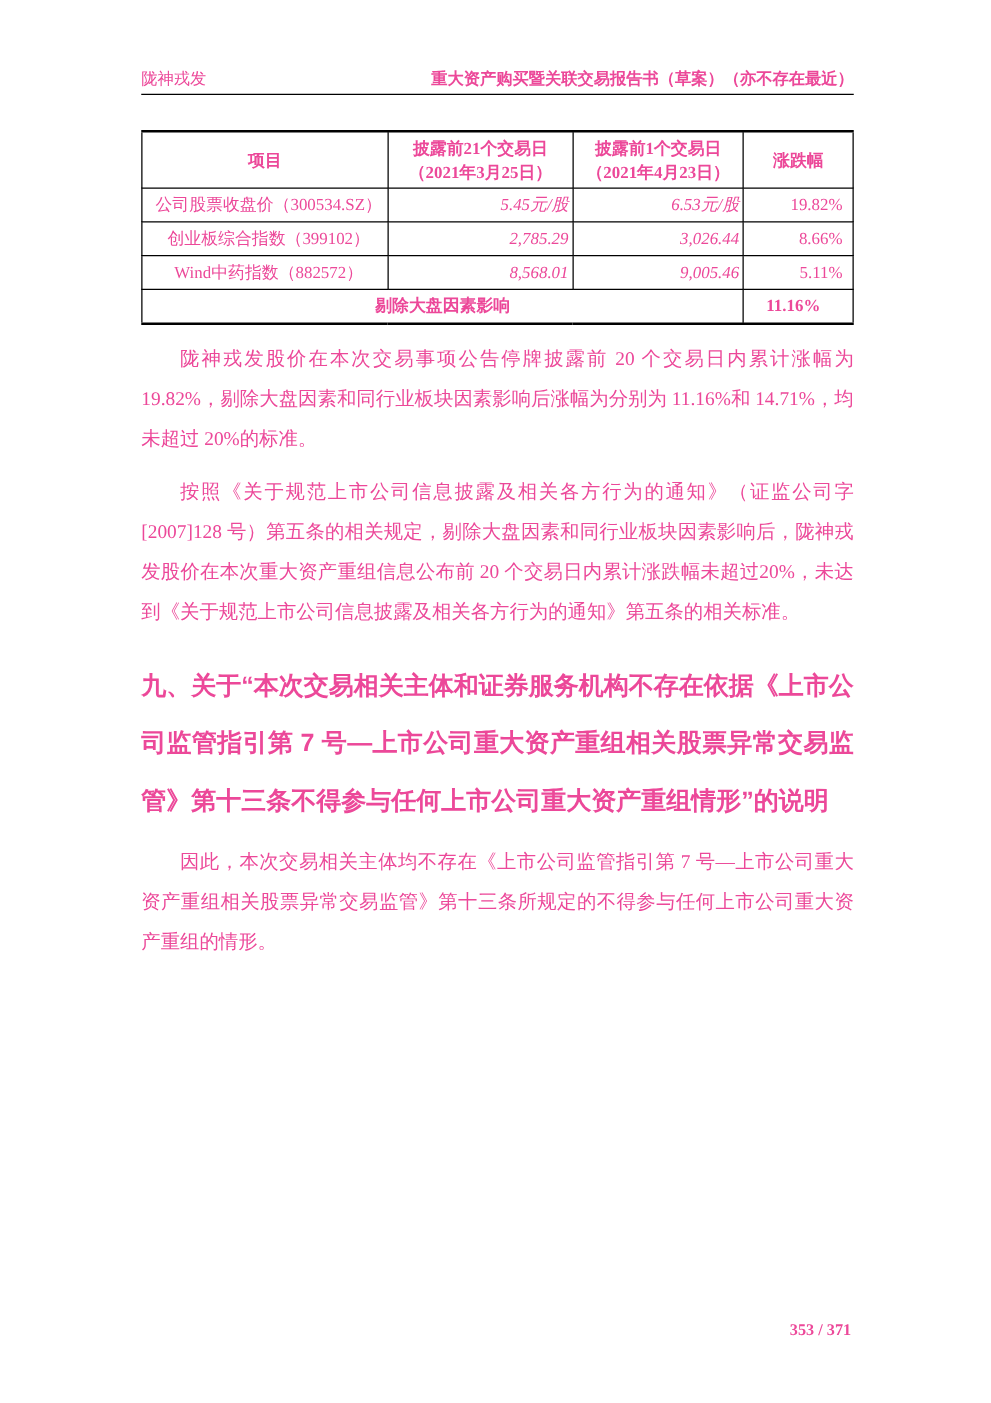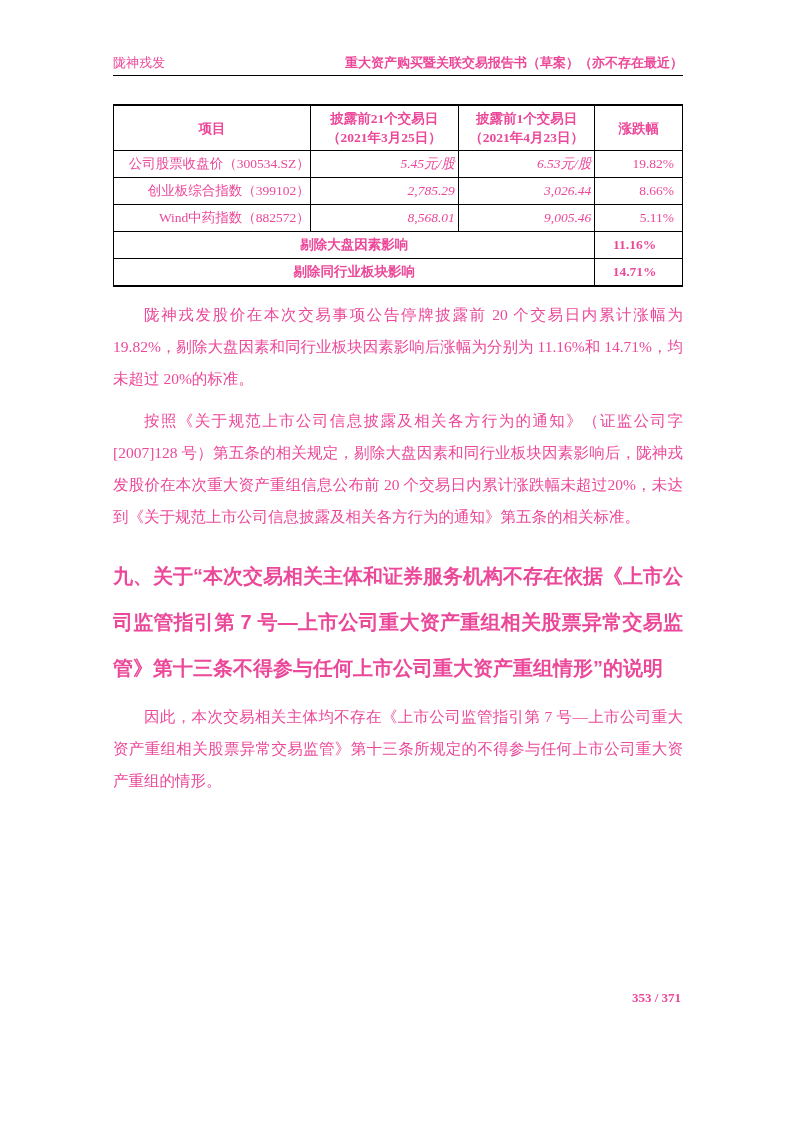--- a/index.html
+++ b/index.html
@@ -60,7 +60,7 @@
   .col2 { width: 26%; }
   .col3 { width: 24%; }
   .col4 { width: 15.4%; }
-  td.item   { text-align: right;  padding-left: 6px; }
+  td.item   { text-align: center;  padding-left: 6px; }
   td.num    { text-align: right; padding-right: 3px; font-style: italic; }
   td.pct    { text-align: right; padding-right: 8px; }
   td.merged { text-align: center; font-weight: bold; height: 25px; }

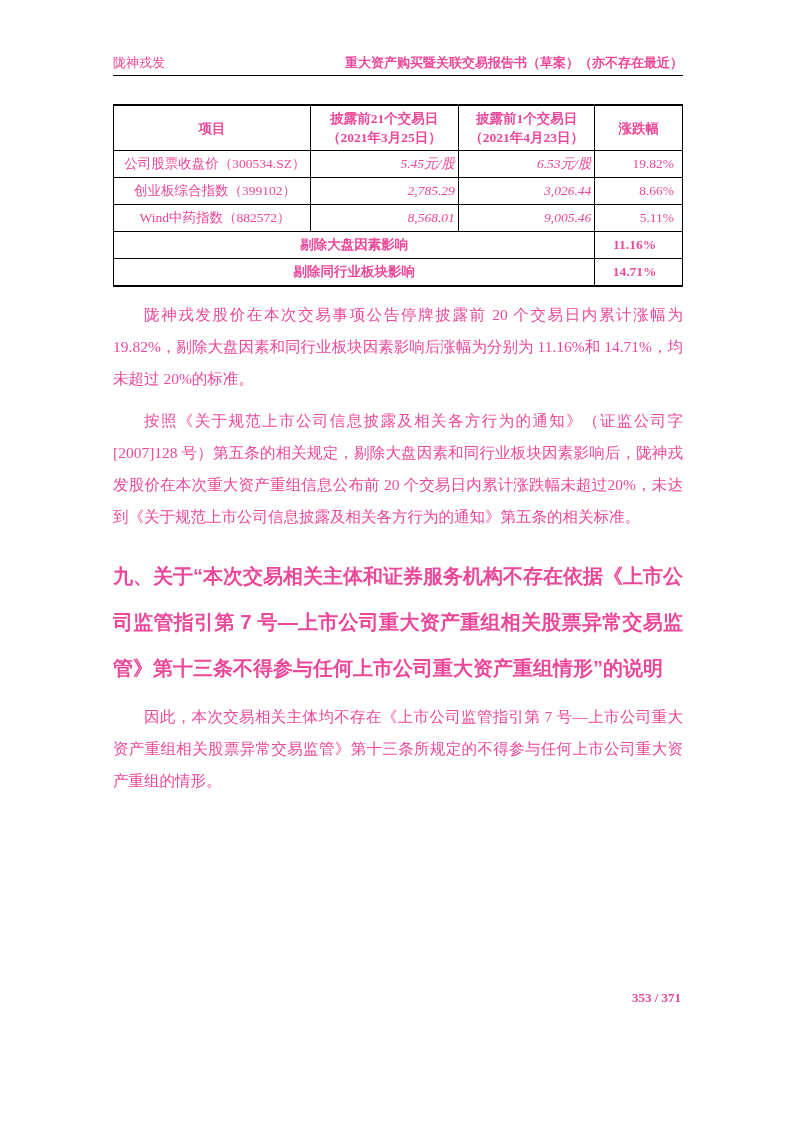--- a/index.html
+++ b/index.html
@@ -143,10 +143,6 @@
           <td class="merged" colspan="3">剔除大盘因素影响</td>
           <td class="sumval">11.16%</td>
         </tr>
-        <tr>
-          <td class="merged" colspan="3">剔除同行业板块影响</td>
-          <td class="sumval">14.71%</td>
-        </tr>
       </tbody>
     </table>
 

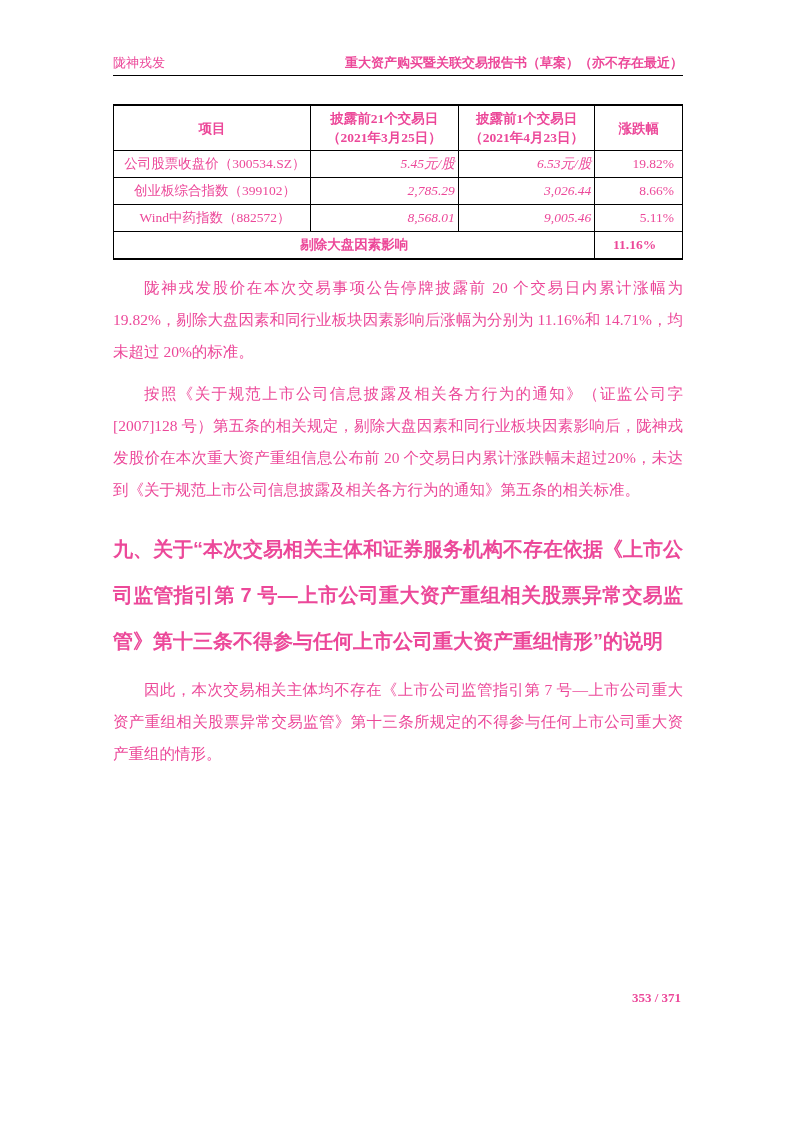--- a/index.html
+++ b/index.html
@@ -86,7 +86,7 @@
   }
   .page-number {
     position: absolute;
-    top: 990px;
+    top: 1056px;
     right: 112px;
     font-size: 13px;
     font-weight: bold;

